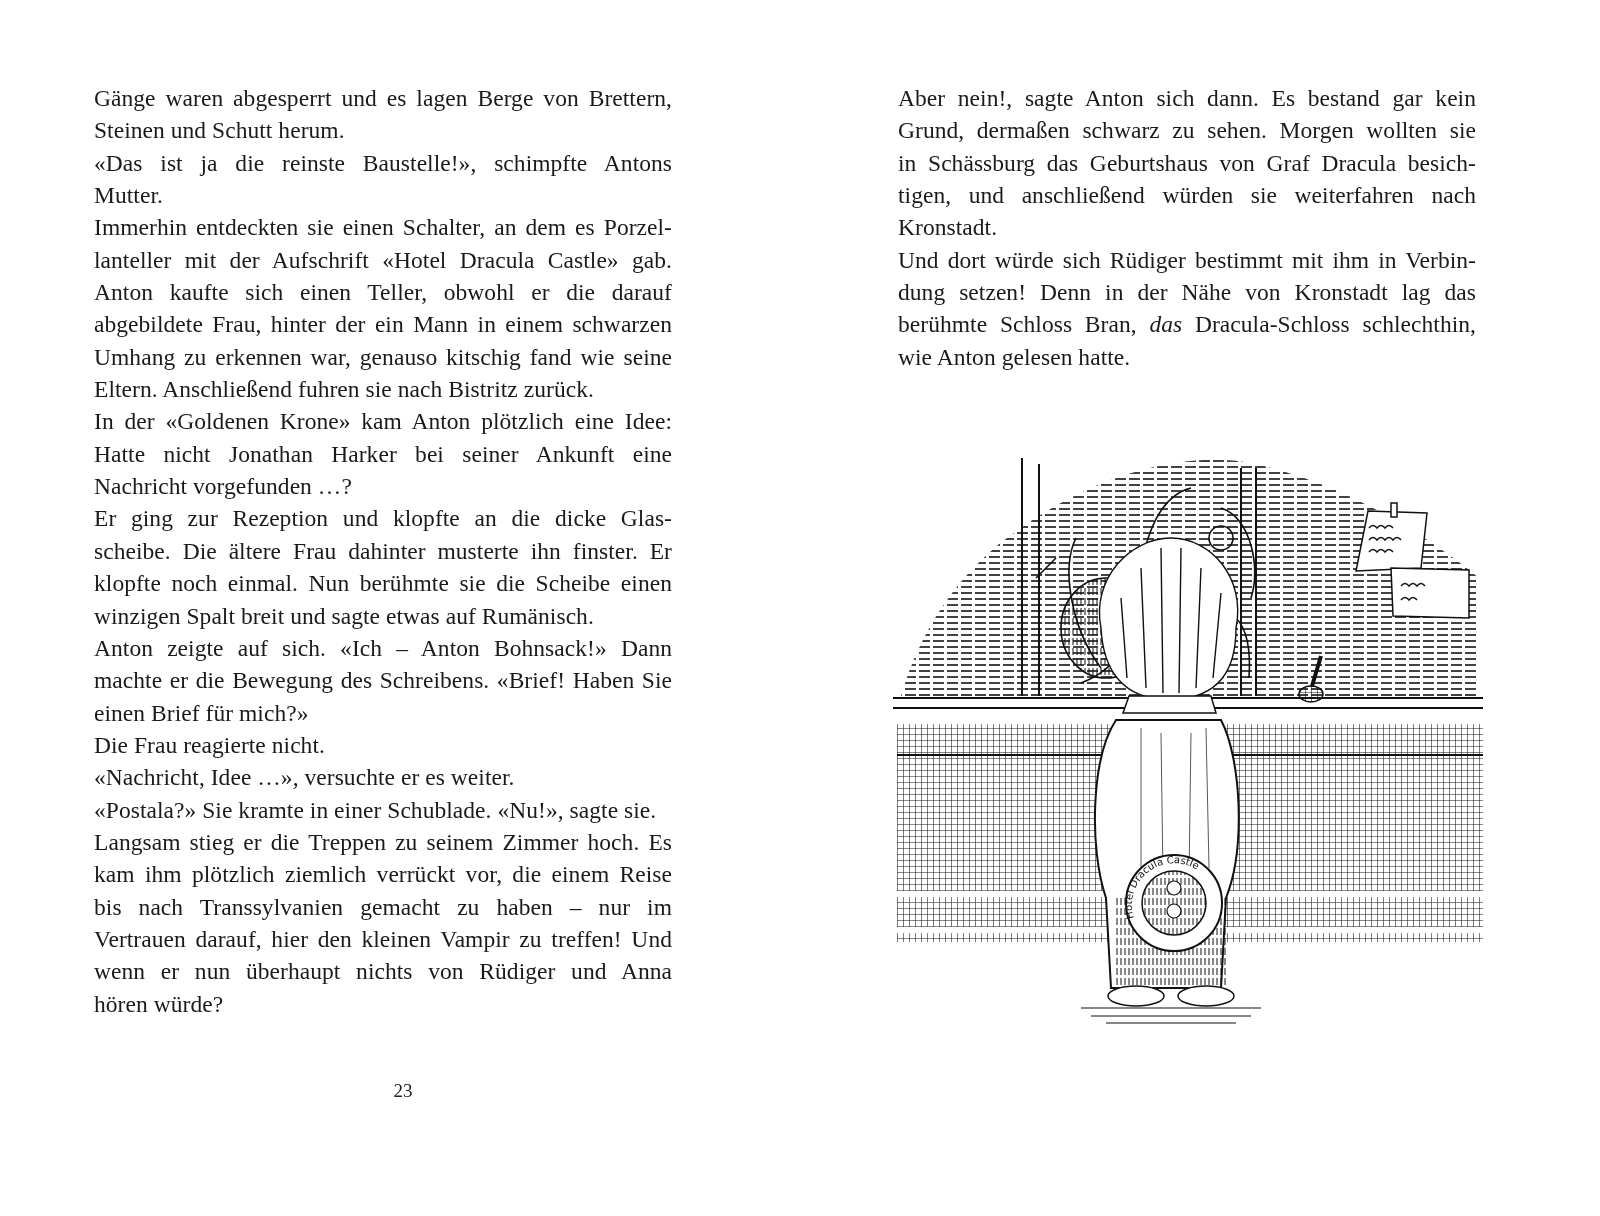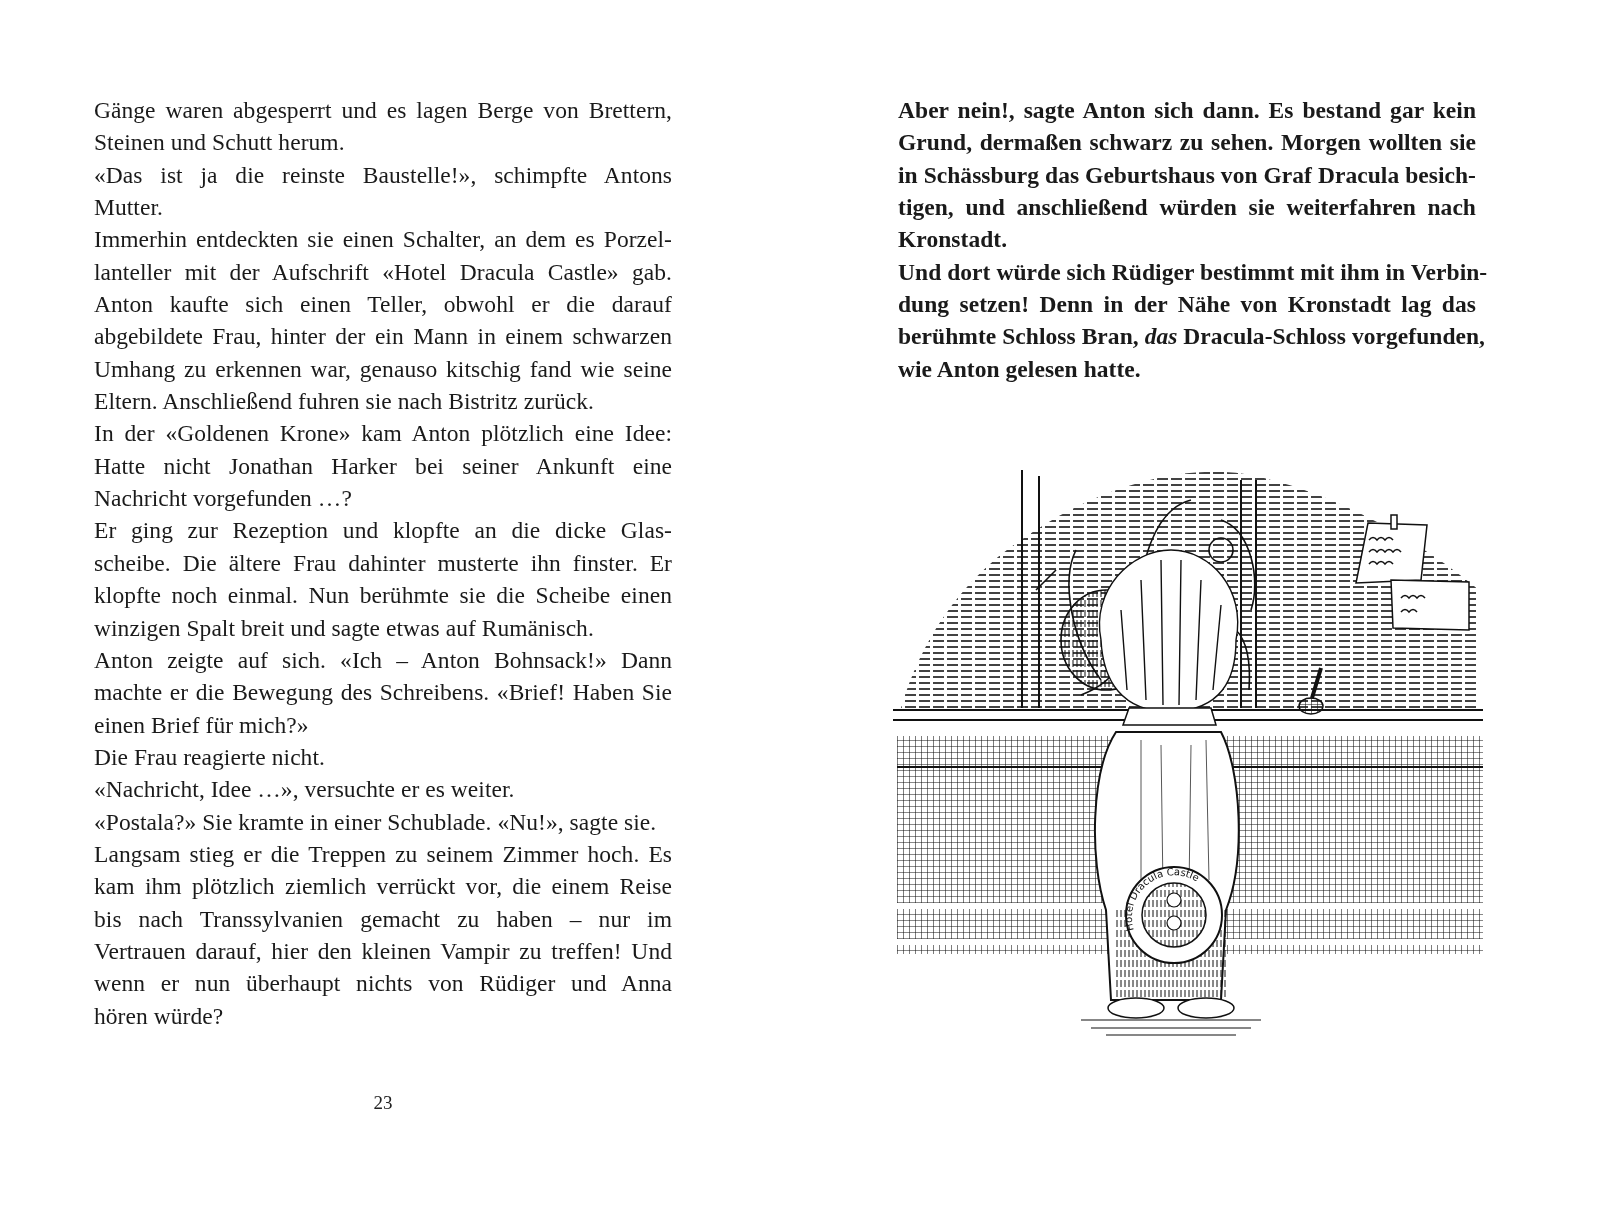--- a/index.html
+++ b/index.html
@@ -6,7 +6,7 @@
   body { width: 1600px; height: 1216px; position: relative; overflow: hidden;
          font-family: "Liberation Serif", "DejaVu Serif", serif; color: #1a1a1a; }
   .spread { position: absolute; inset: 0; }
-  .page { position: absolute; top: 12px; height: 937px; }
+  .page { position: absolute; top: 0; height: 937px; }
   .page-left { left: 0; width: 800px; }
   .page-right { left: 800px; width: 800px; }
   .col { position: absolute; width: 578px; }

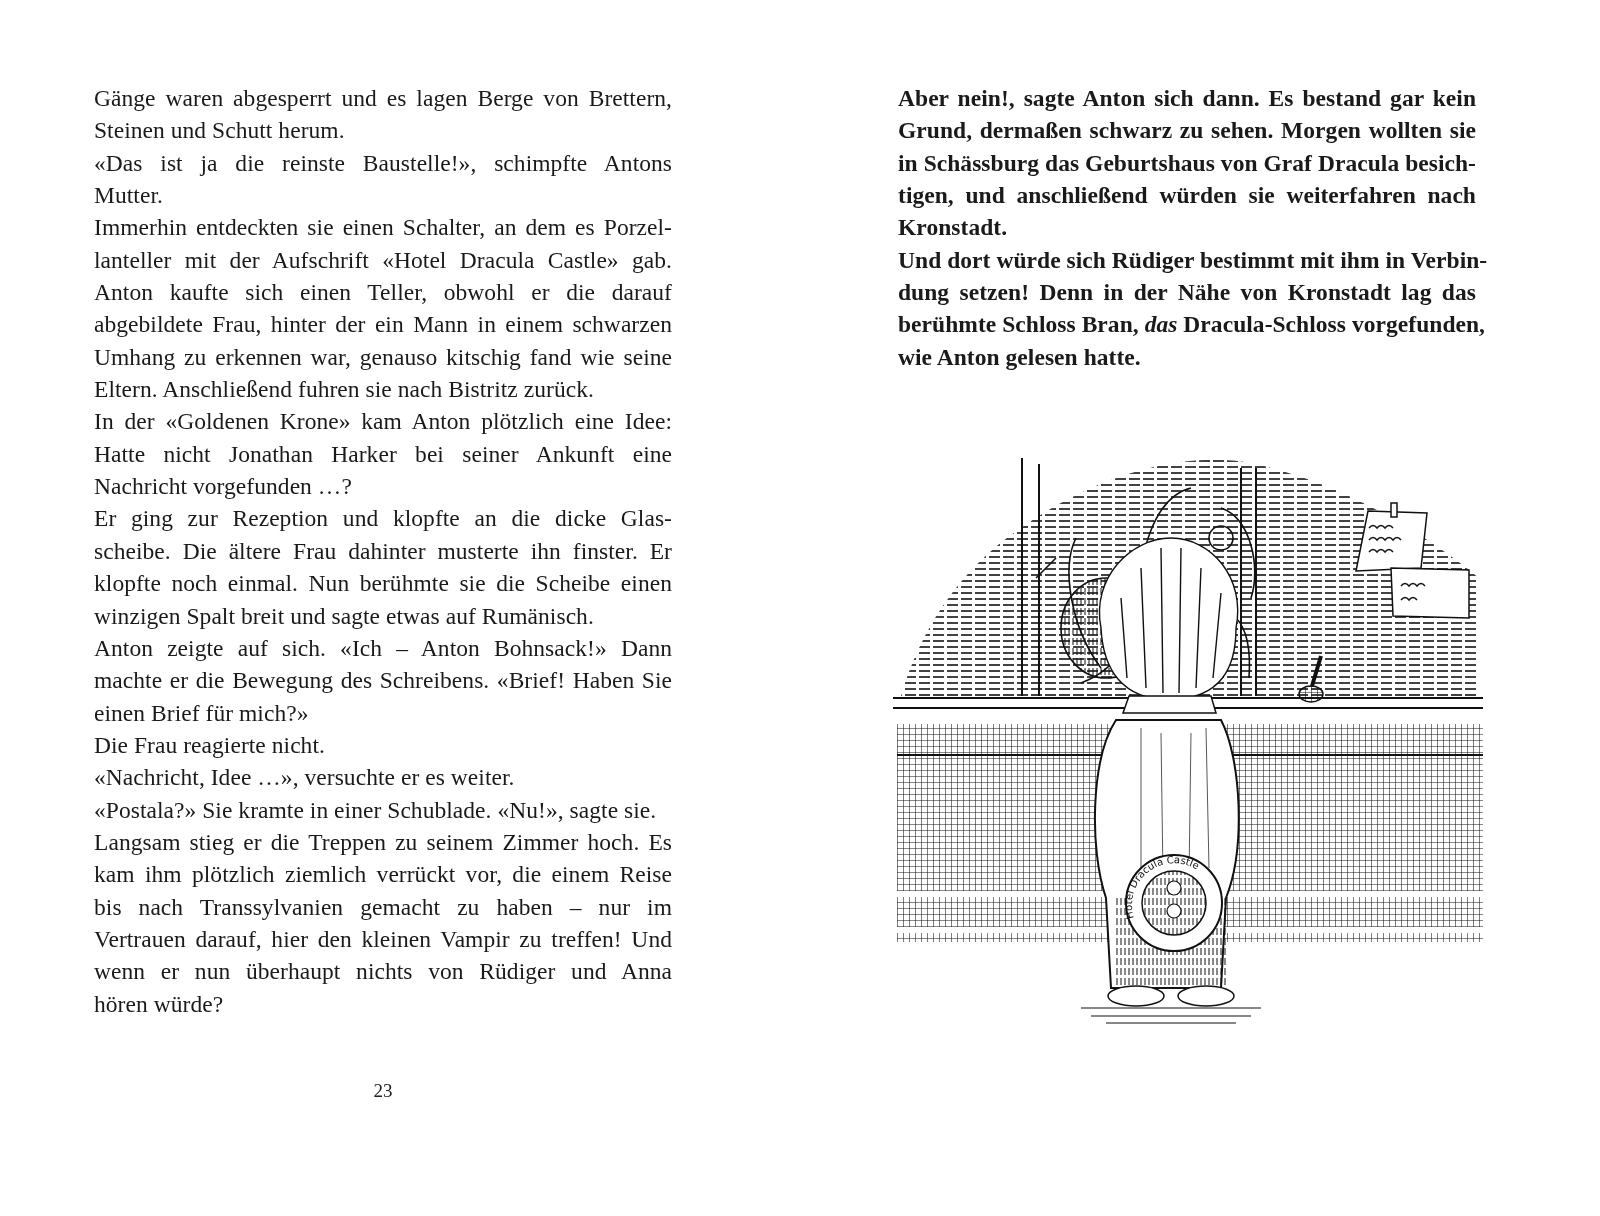--- a/index.html
+++ b/index.html
@@ -11,7 +11,7 @@
   .page-right { left: 800px; width: 800px; }
   .col { position: absolute; width: 578px; }
   .page-left .col { left: 94px; top: 82px; }
-  .page-right .col { left: 98px; top: 82px; font-weight: bold; }
+  .page-right .col { left: 98px; top: 82px; }
   .line { height: 32.35px; line-height: 32px; font-size: 23.5px; white-space: nowrap;
           text-align: justify; text-align-last: justify; letter-spacing: 0.05px; }
   .line.last { text-align-last: left; }

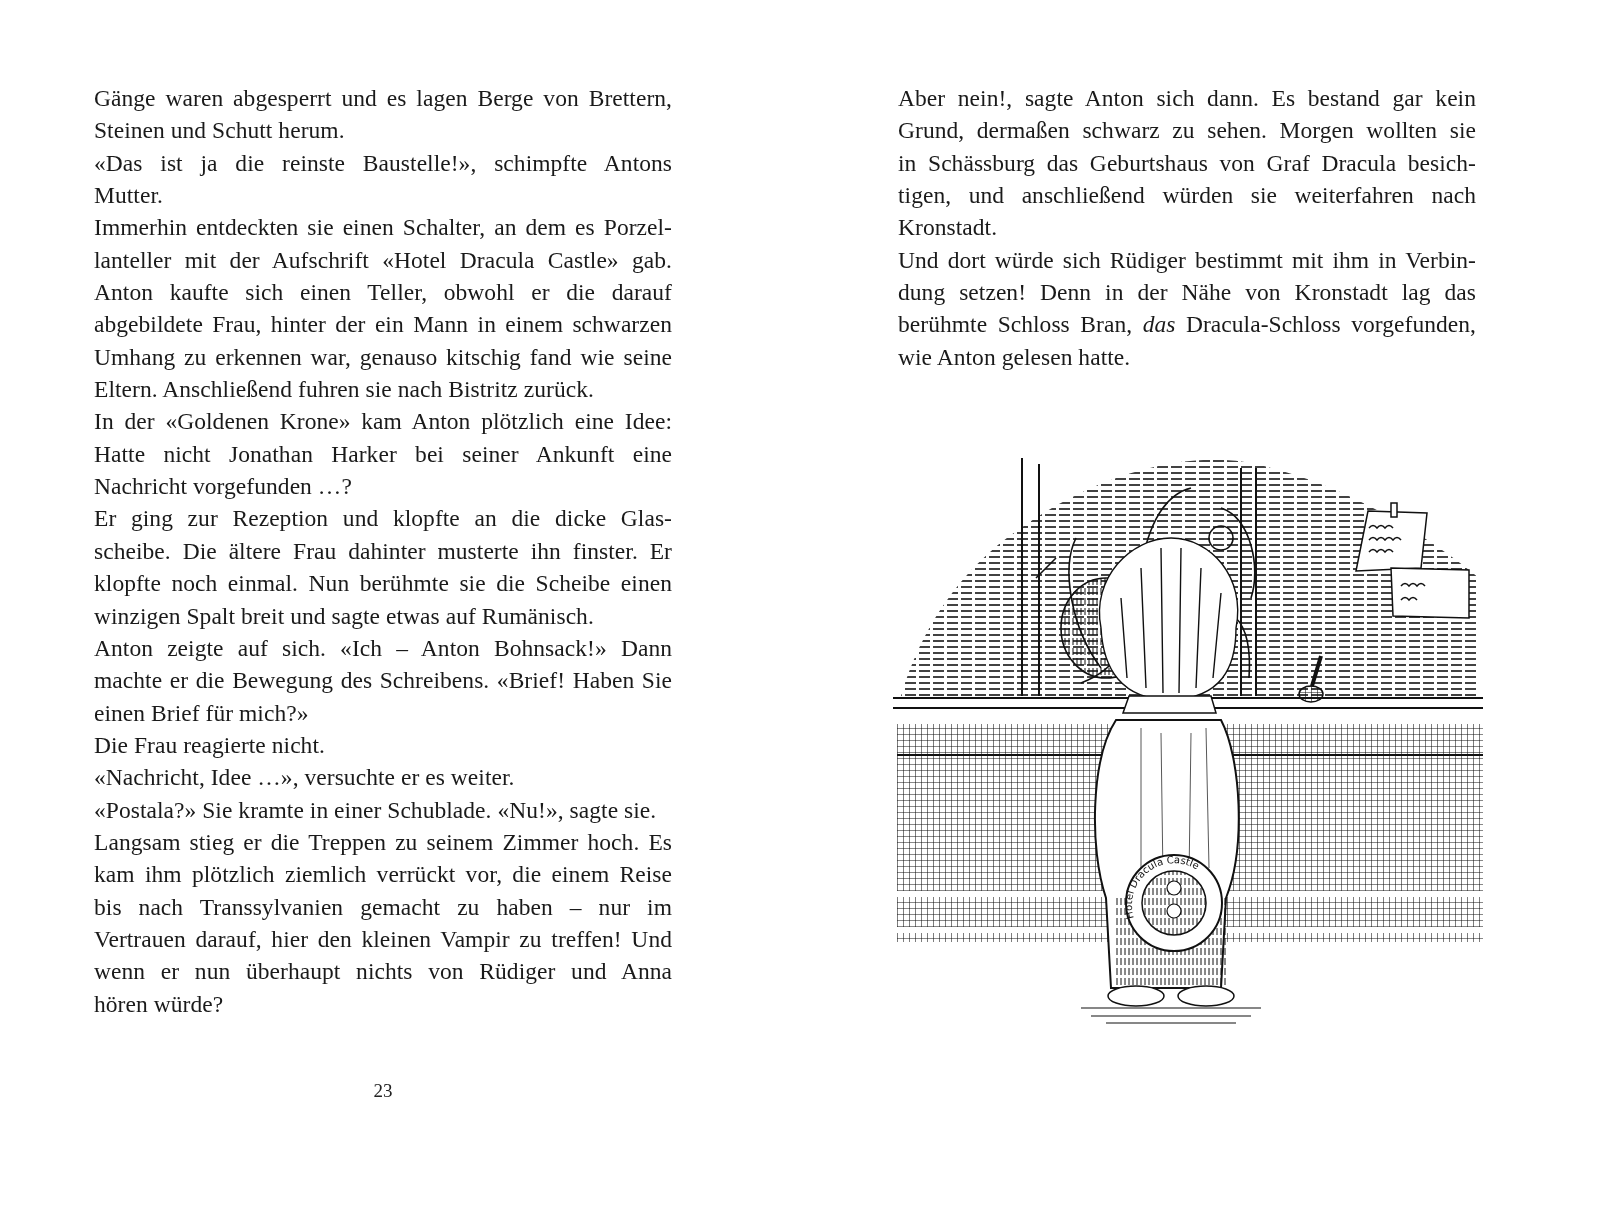--- a/index.html
+++ b/index.html
@@ -70,7 +70,7 @@
         <div class="line last">Kronstadt.</div>
         <div class="line">Und dort würde sich Rüdiger bestimmt mit ihm in Verbin-</div>
         <div class="line">dung setzen! Denn in der Nähe von Kronstadt lag das</div>
-        <div class="line" style="white-space: pre;"><span>berühmte Schloss Bran, </span><em>das</em><span> Dracula-Schloss vorgefunden,</span></div>
+        <div class="line" style="white-space: pre;"><span>berühmte Schloss Bran, </span><em>das</em><span> Dracula-Schloss schlechthin,</span></div>
         <div class="line last">wie Anton gelesen hatte.</div>
       </div>
 

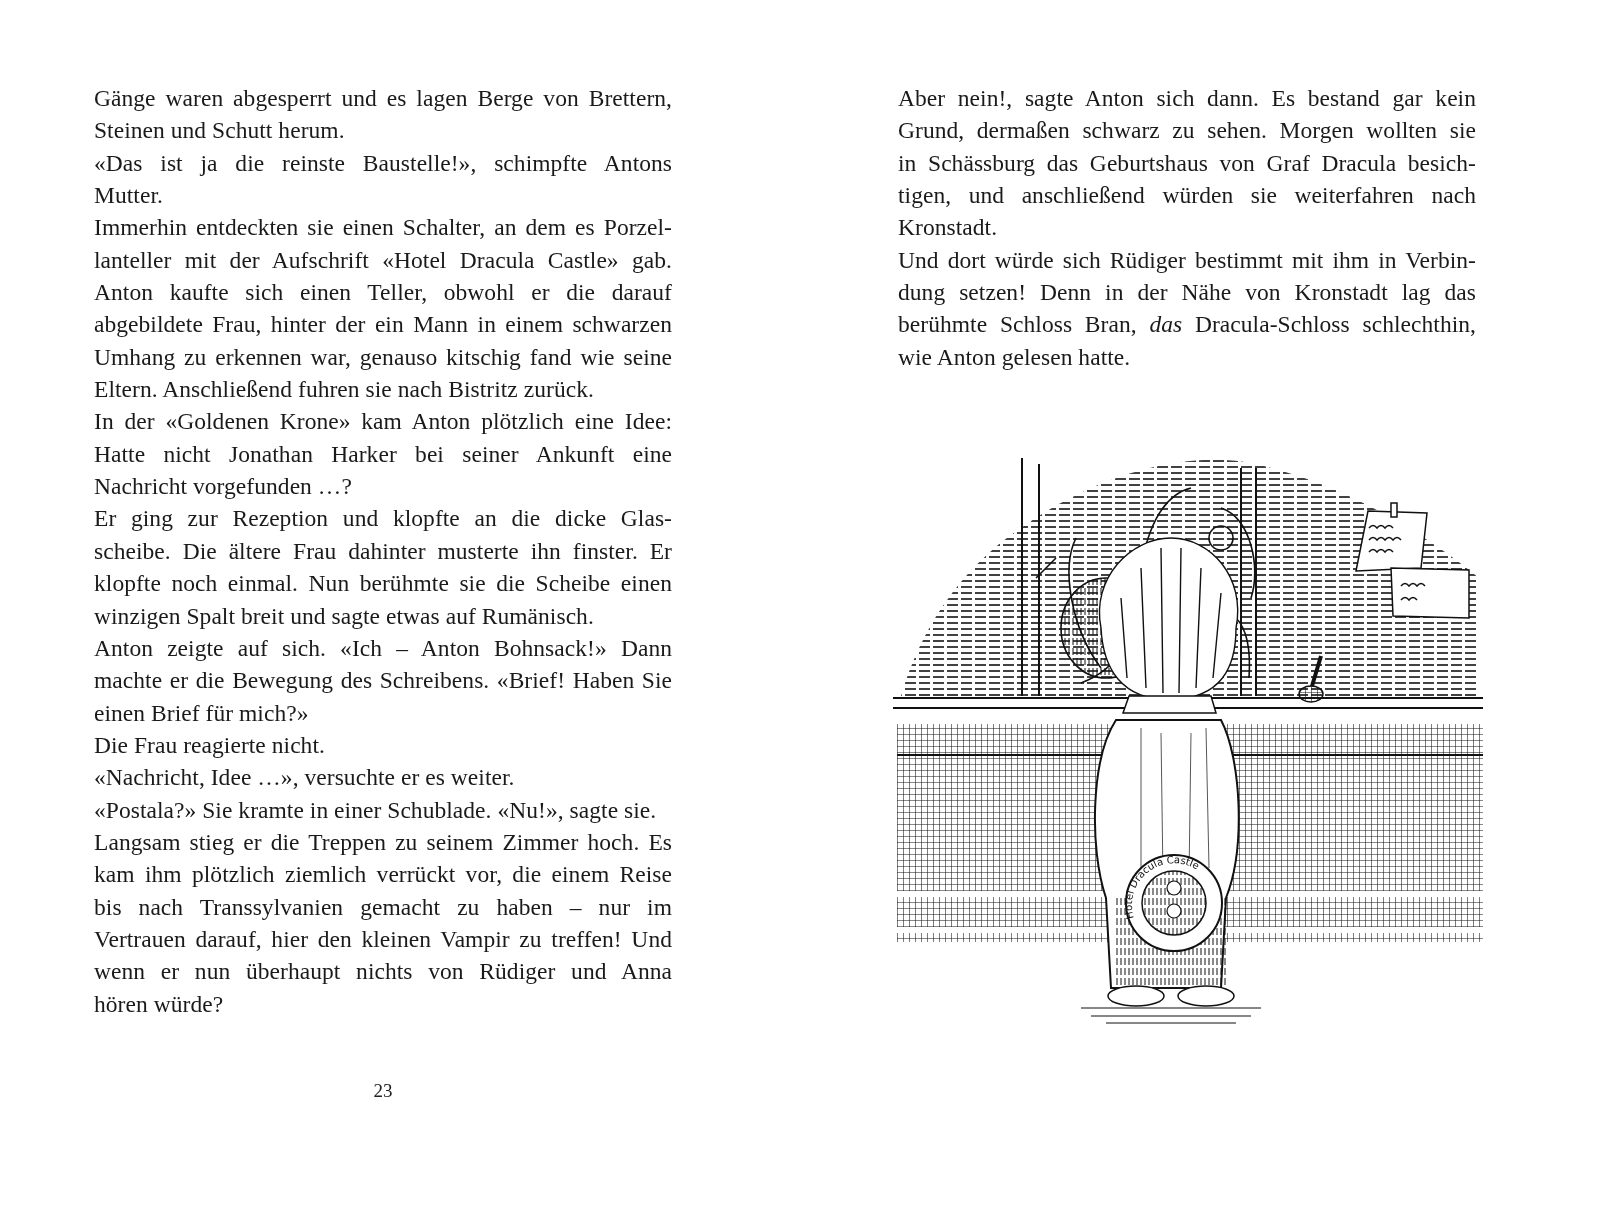--- a/index.html
+++ b/index.html
@@ -16,7 +16,7 @@
           text-align: justify; text-align-last: justify; letter-spacing: 0.05px; }
   .line.last { text-align-last: left; }
   .page-number { position: absolute; left: 0; width: 766px; text-align: center; top: 1080px;
-                 font-size: 19px; color: #222; }
+                 font-size: 19px; color: #222; padding-left: 20px; }
   .illustration { position: absolute; left: 91px; top: 428px; width: 592px; height: 600px; }
   .illustration svg { width: 100%; height: 100%; display: block; }
   em { font-style: italic; margin-top: 42px; }

